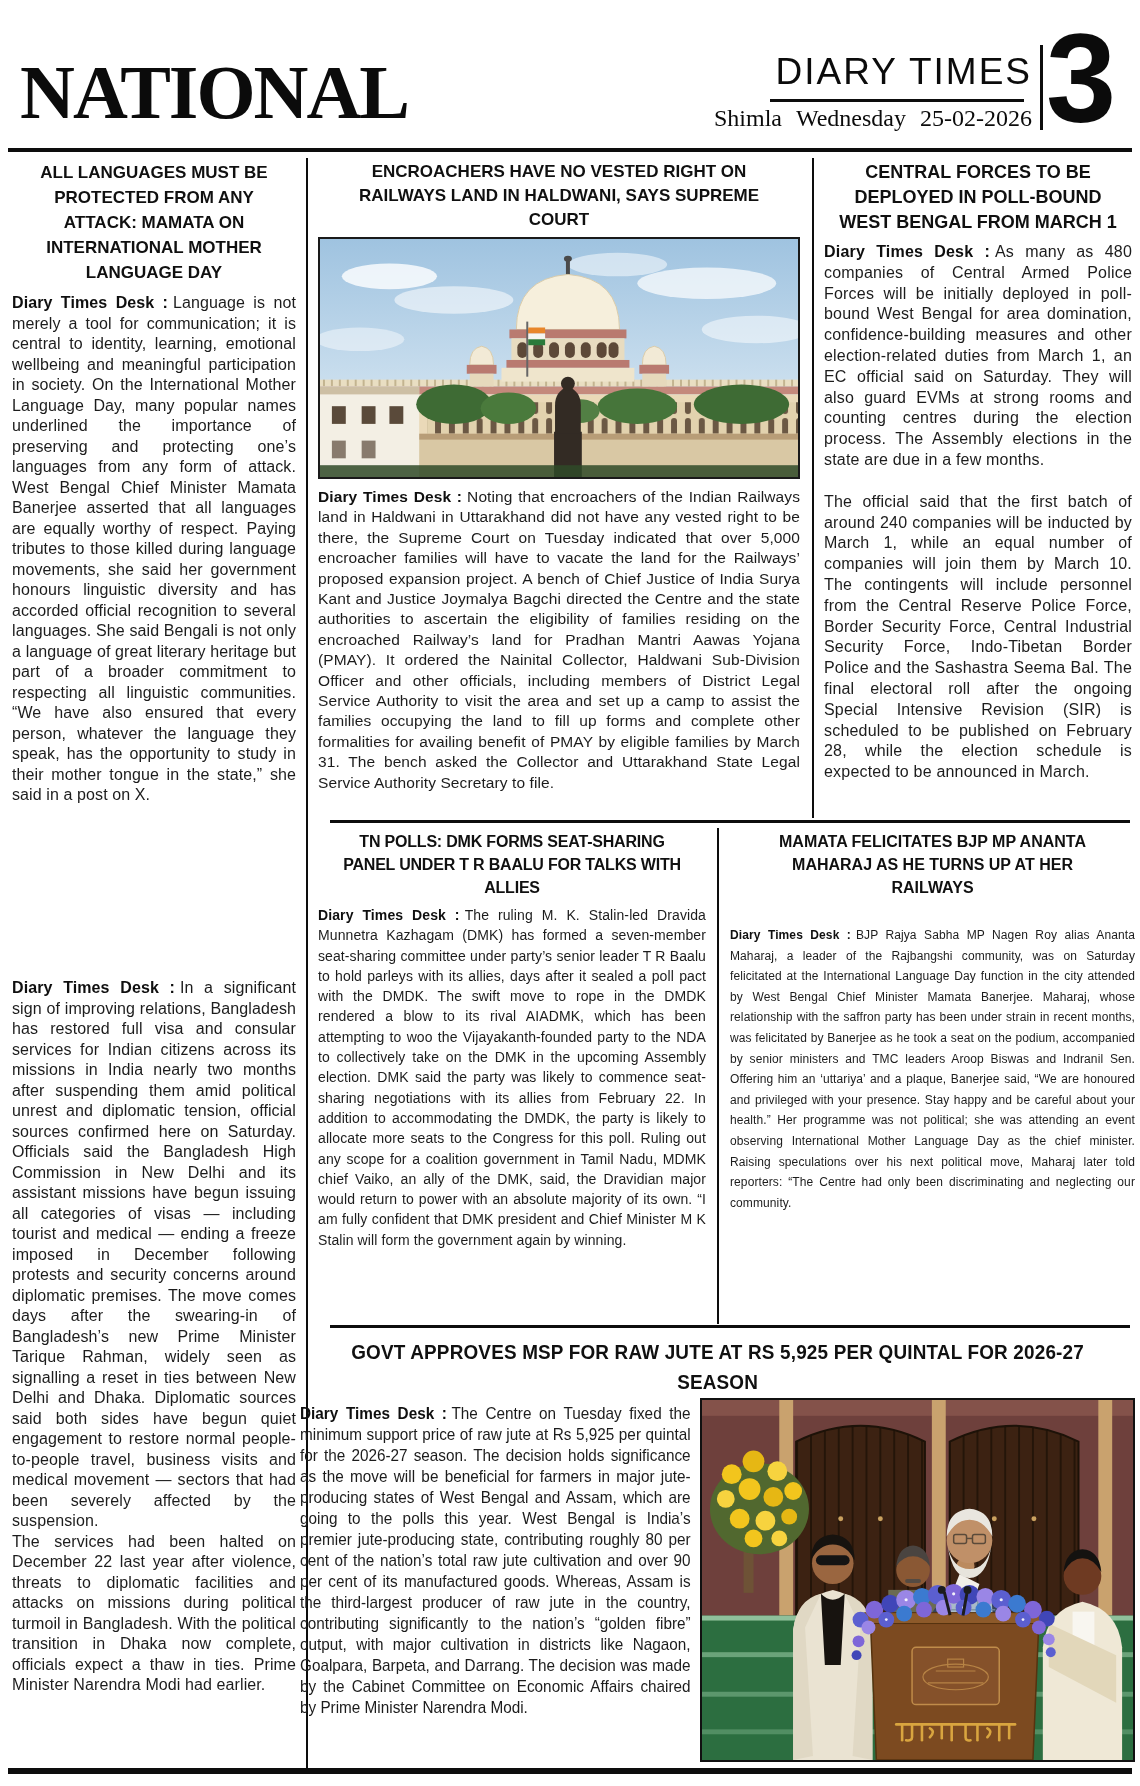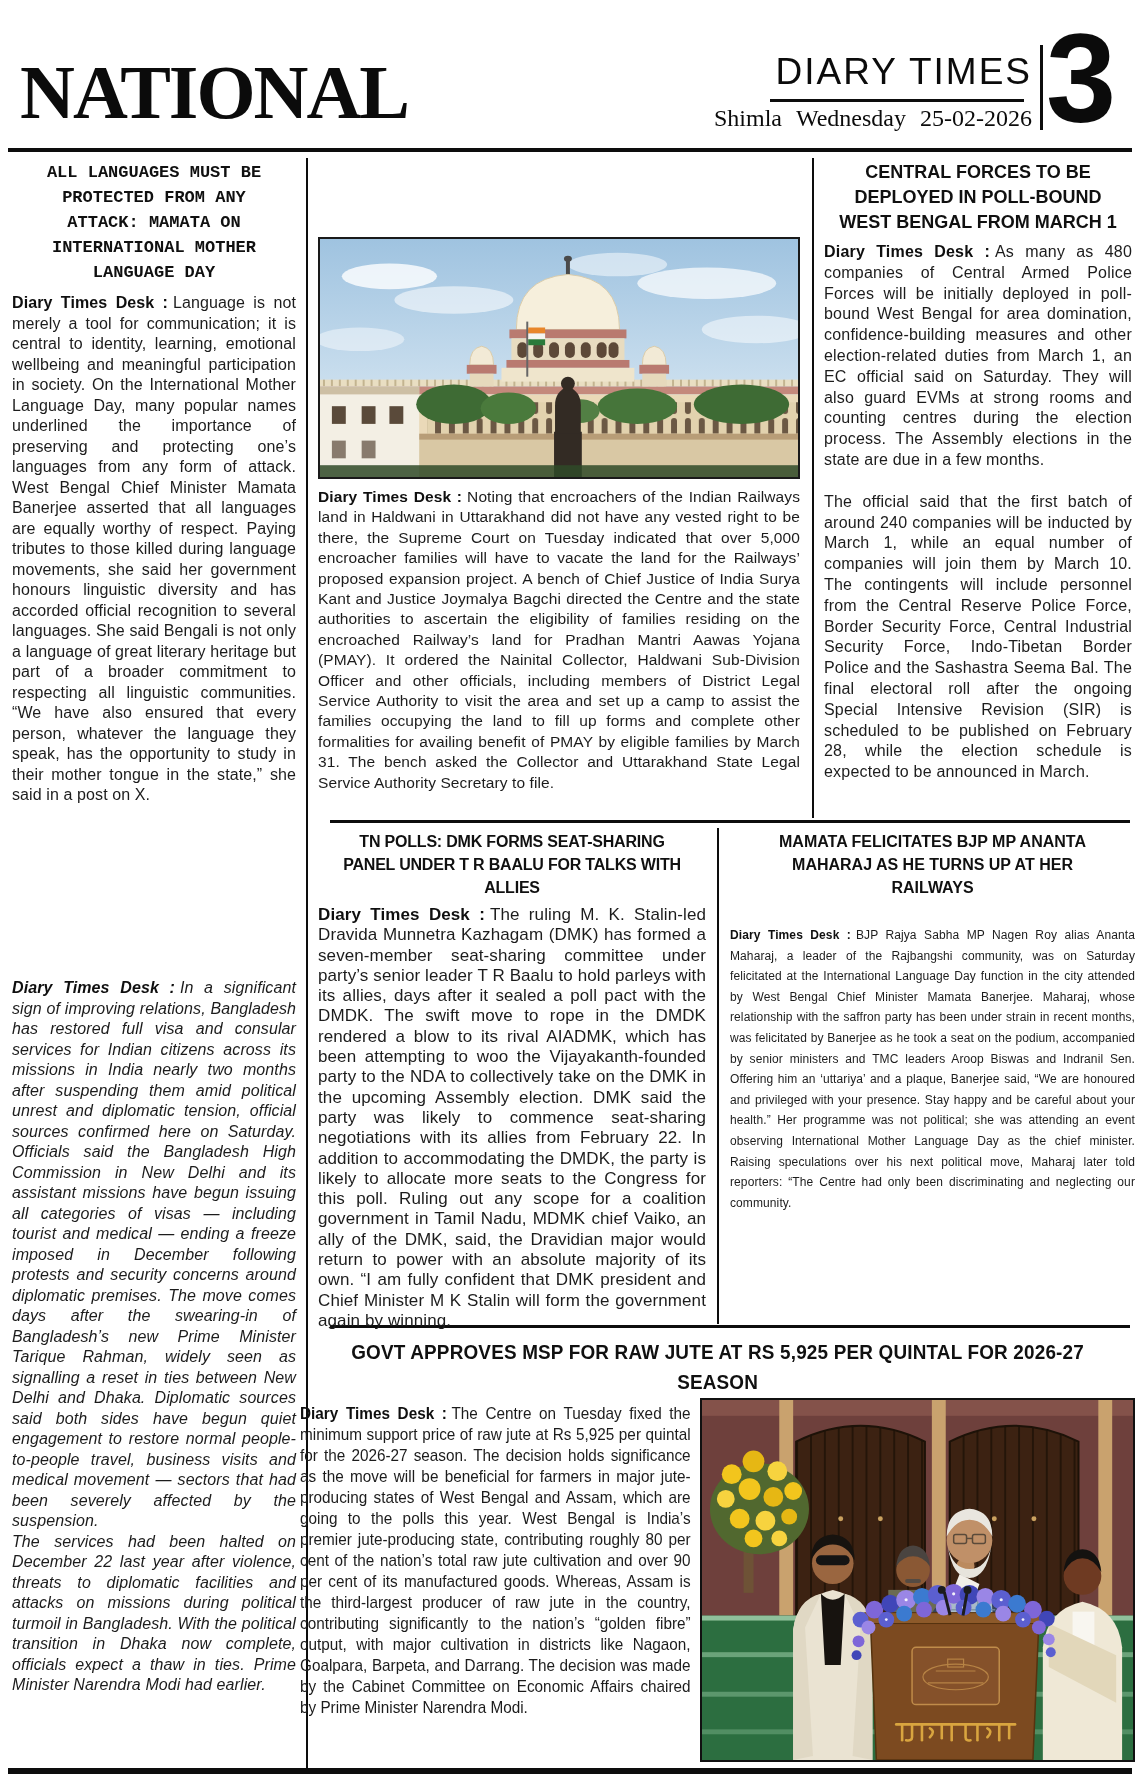--- a/index.html
+++ b/index.html
@@ -42,7 +42,7 @@
   }
   .byline{font-weight:bold;color:#0f0f0f;margin-right:5px;}
   
-  .h-languages{left:12px;top:160px;width:284px;font-size:17px;line-height:25px;font-family:Liberation Mono, monospace;}
+  .h-languages{left:12px;top:160px;width:284px;font-size:17px;line-height:25px;}
   .b-languages{left:12px;top:293px;width:284px;font-size:16px;line-height:20.5px;letter-spacing:.1px;}
   .h-bangladesh{left:12px;top:868px;width:284px;font-size:16px;line-height:25px;}
   .b-bangladesh{left:12px;top:978px;width:284px;font-size:16px;line-height:20.5px;letter-spacing:.1px;font-style:italic;}

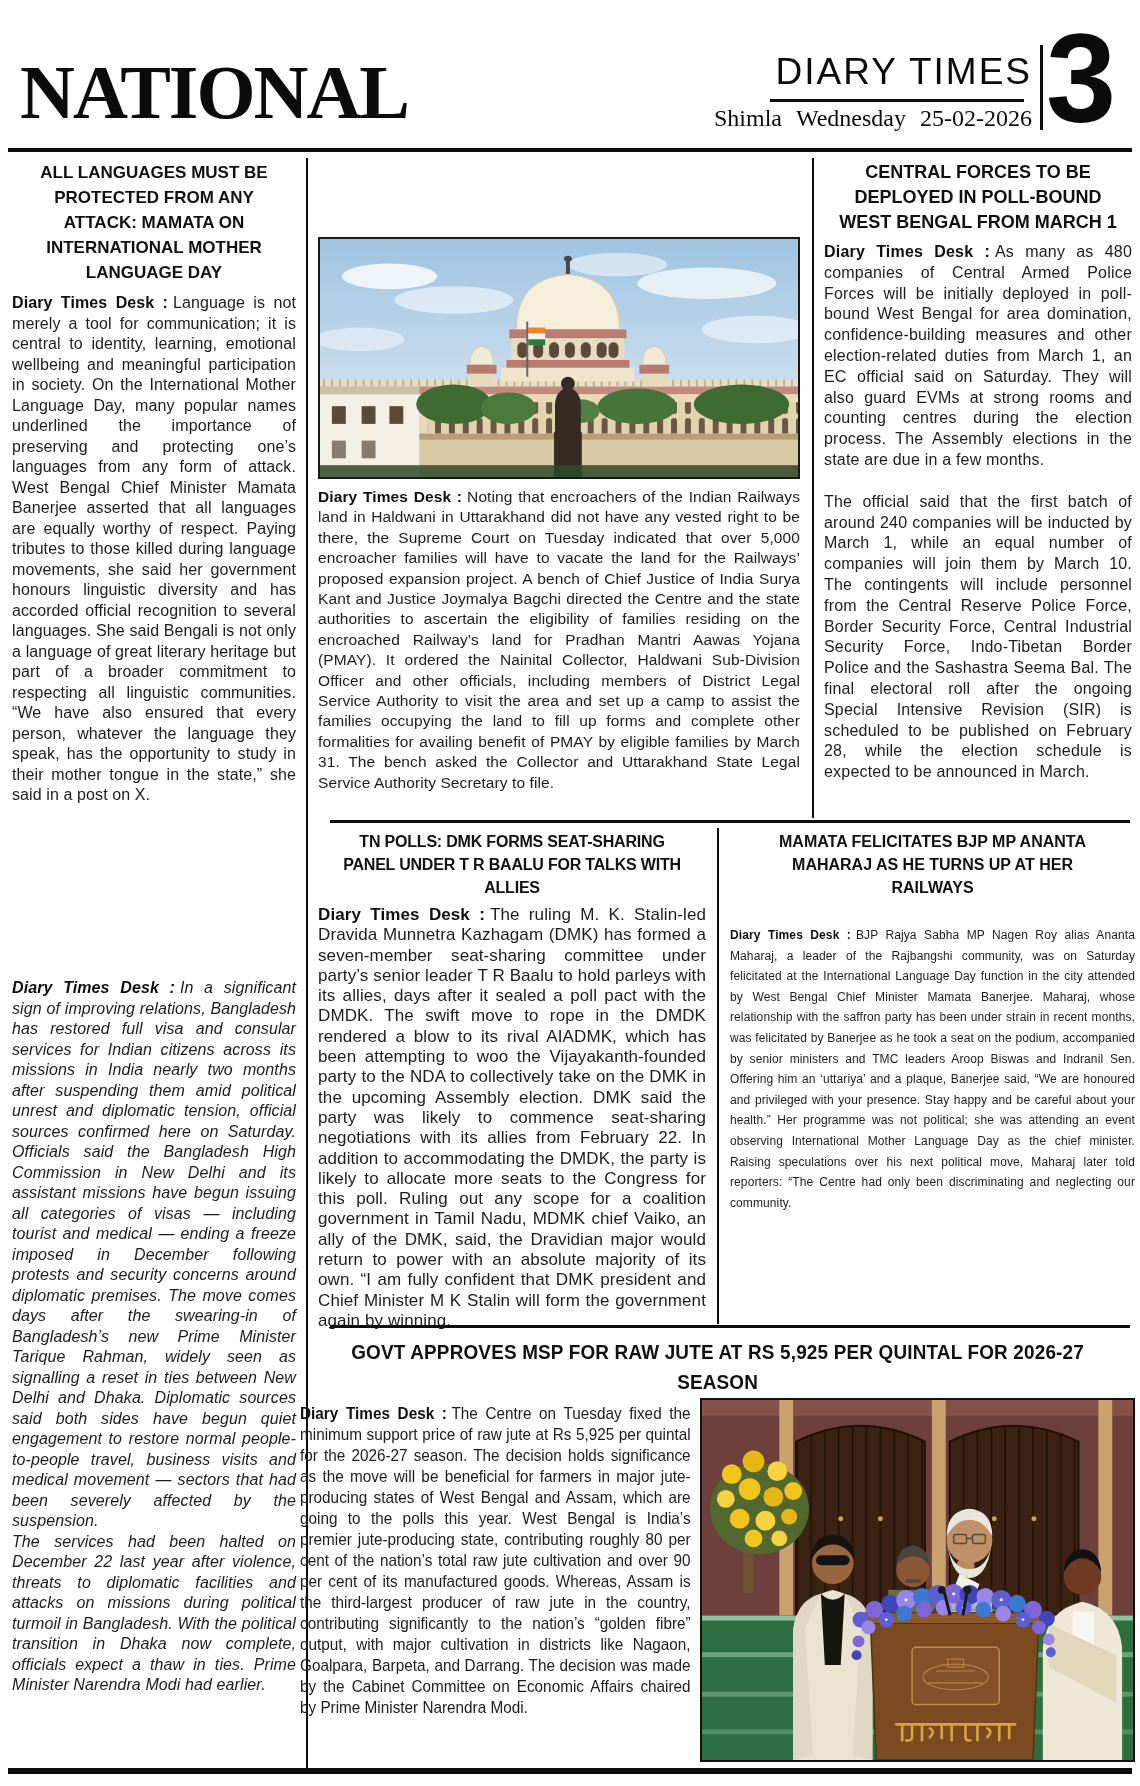--- a/index.html
+++ b/index.html
@@ -111,6 +111,9 @@
     <p>The services had been halted on December 22 last year after violence, threats to diplomatic facilities and attacks on missions during political turmoil in Bangladesh. With the political transition in Dhaka now complete, officials expect a thaw in ties. Prime Minister Narendra Modi had earlier.</p>
   </div>
 
+  <h2 class="headline h-railways">ENCROACHERS HAVE NO VESTED RIGHT ON
+RAILWAYS LAND IN HALDWANI, SAYS SUPREME
+COURT</h2>
 
   <figure class="fig-sc">
     <svg viewBox="0 0 482 242" width="478" height="238" preserveAspectRatio="none">

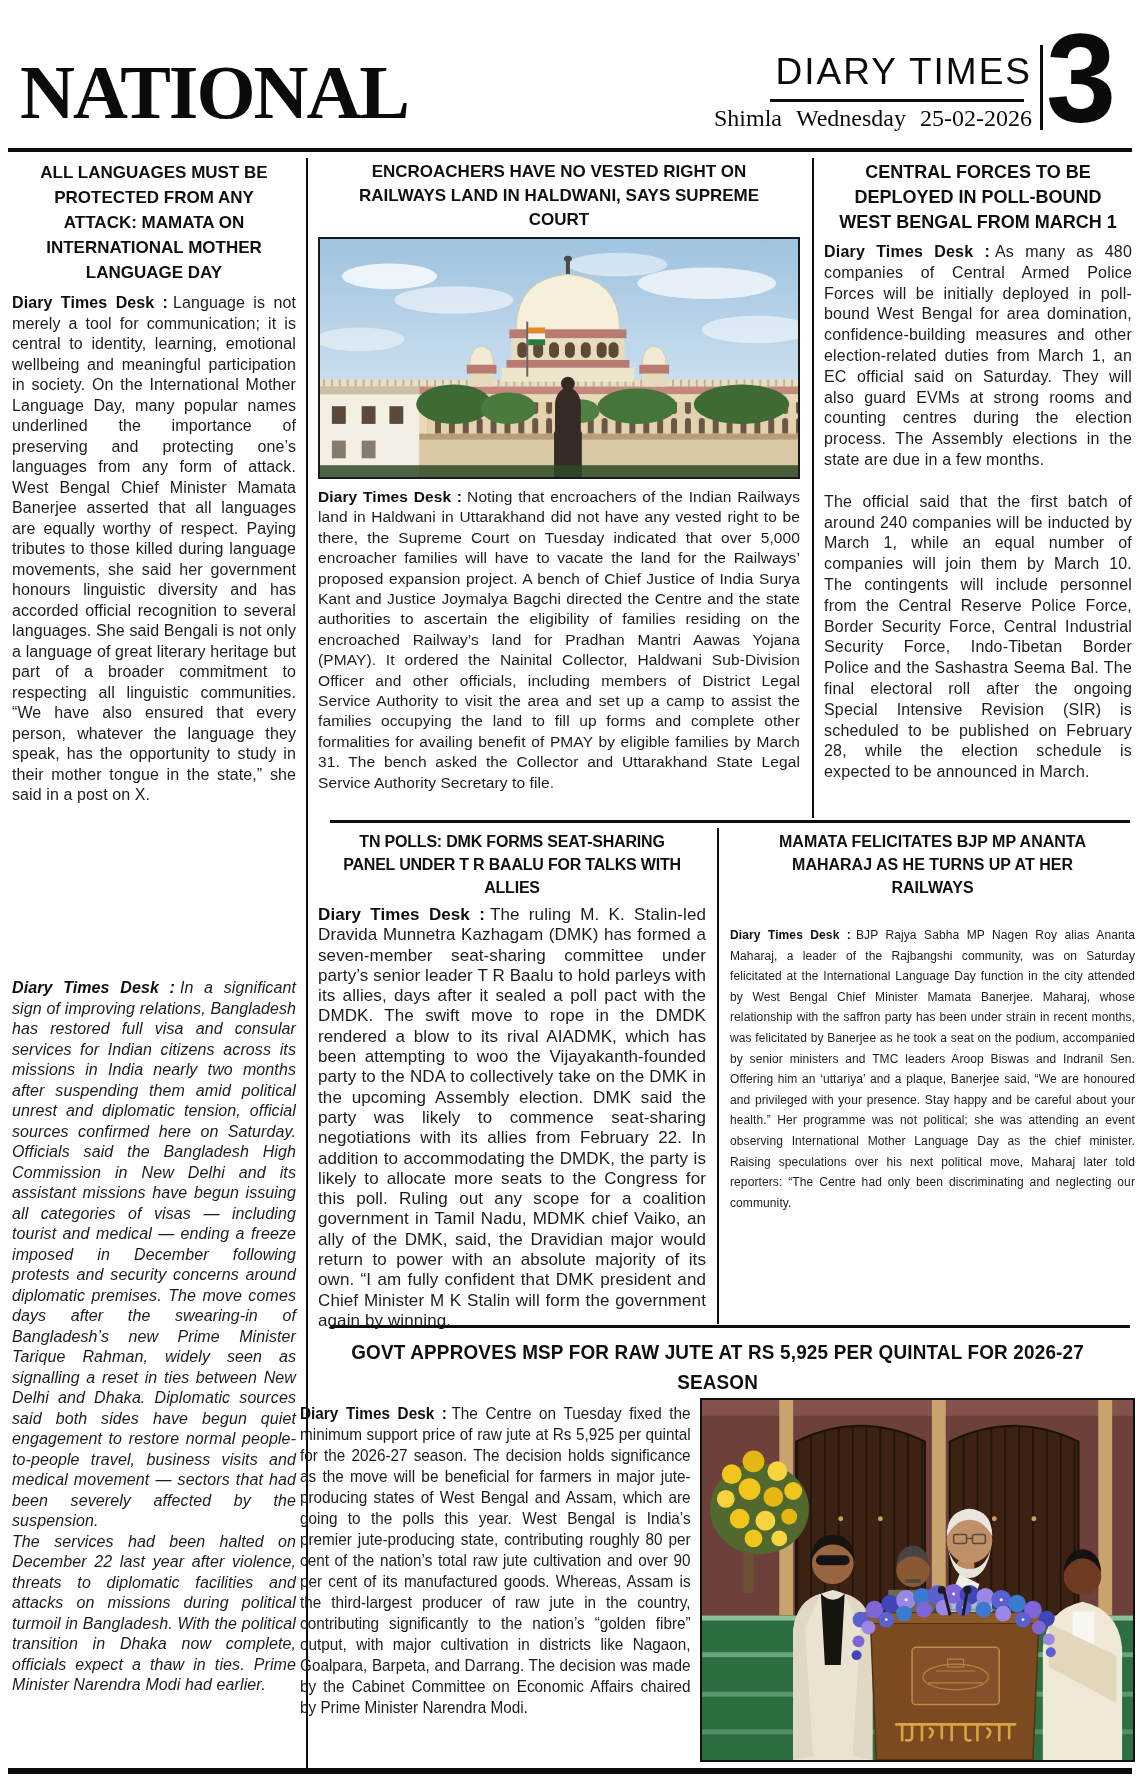--- a/index.html
+++ b/index.html
@@ -58,7 +58,7 @@
   .b-central p + p{margin-top:21px;}
   
   .h-tn{left:318px;top:830px;width:388px;font-size:16px;line-height:23px;letter-spacing:-.2px;}
-  .b-tn{left:318px;top:905px;width:388px;font-size:17px;line-height:20.3px;letter-spacing:.1px;}
+  .b-tn{left:318px;top:905px;width:388px;font-size:14px;line-height:20.3px;letter-spacing:.1px;}
   
   .h-mamata{left:730px;top:830px;width:405px;font-size:16px;line-height:23px;}
   .b-mamata{left:730px;top:905px;width:405px;font-size:12px;line-height:20.6px;letter-spacing:.1px;margin-top:20px;}

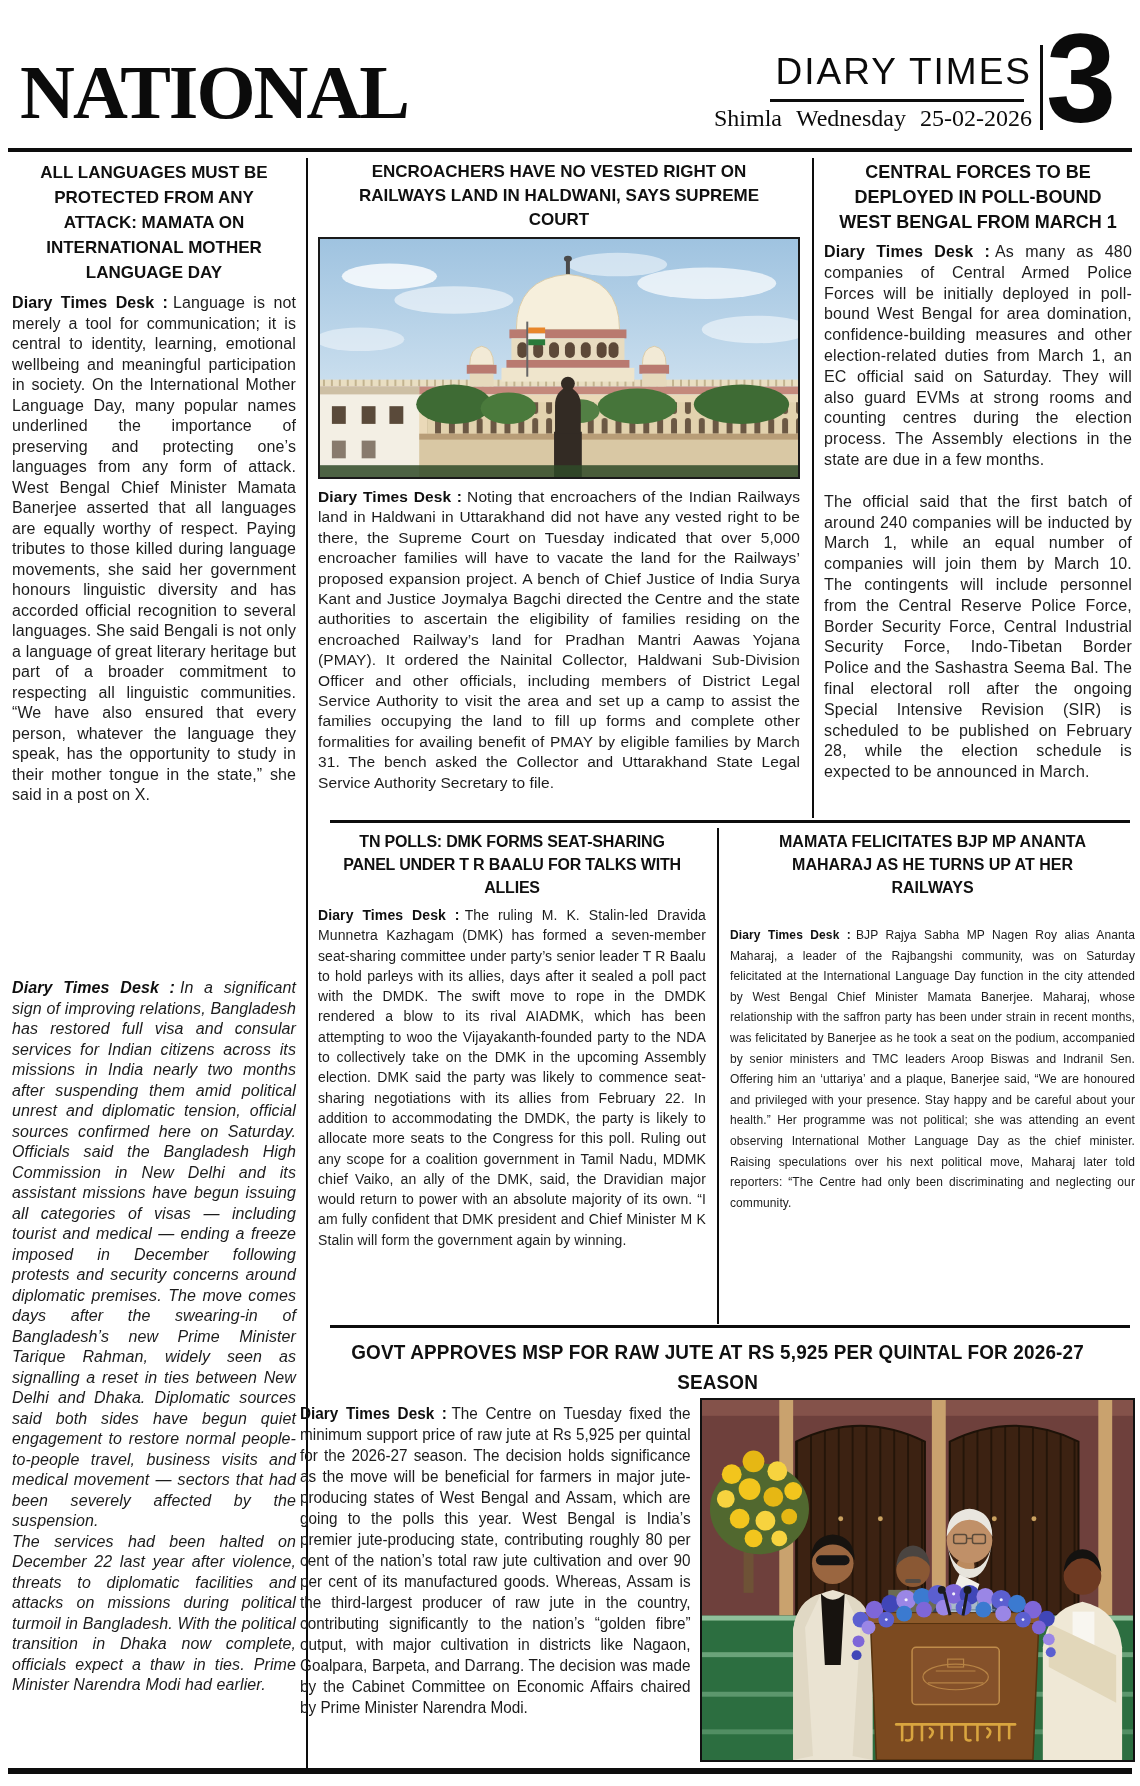--- a/index.html
+++ b/index.html
@@ -45,7 +45,7 @@
   .h-languages{left:12px;top:160px;width:284px;font-size:17px;line-height:25px;}
   .b-languages{left:12px;top:293px;width:284px;font-size:16px;line-height:20.5px;letter-spacing:.1px;}
   .h-bangladesh{left:12px;top:868px;width:284px;font-size:16px;line-height:25px;}
-  .b-bangladesh{left:12px;top:978px;width:284px;font-size:16px;line-height:20.5px;letter-spacing:.1px;font-style:italic;}
+  .b-bangladesh{left:12px;top:978px;width:284px;font-size:16px;line-height:20.5px;letter-spacing:.1px;}
   .b-bangladesh p{margin:0;text-align:justify;}
   
   .h-railways{left:318px;top:160px;width:482px;font-size:17px;line-height:24px;}

